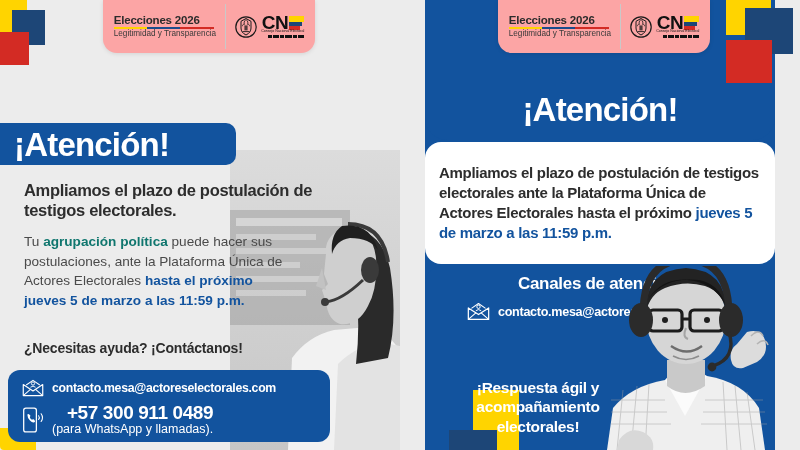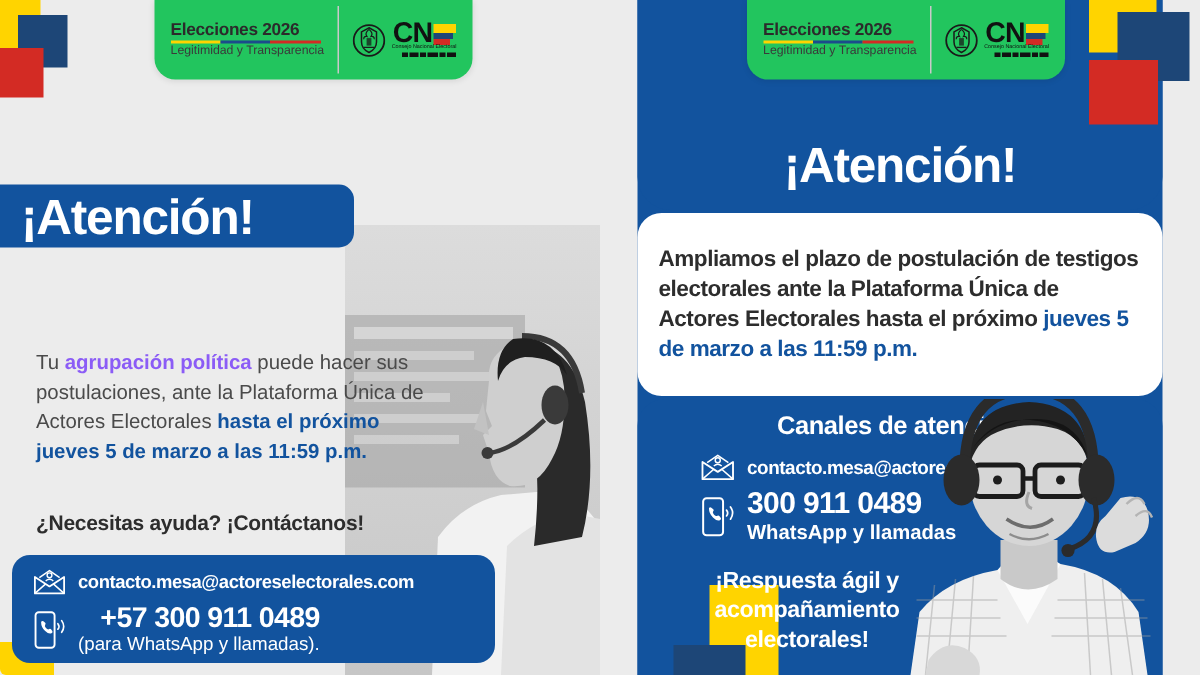--- a/index.html
+++ b/index.html
@@ -19,7 +19,7 @@
   
   .logo-card {
     position: absolute;
-    background: #22c55e;
+    background: #fca5a5;
     border-radius: 0 0 14px 14px;
     display: flex;
     align-items: center;

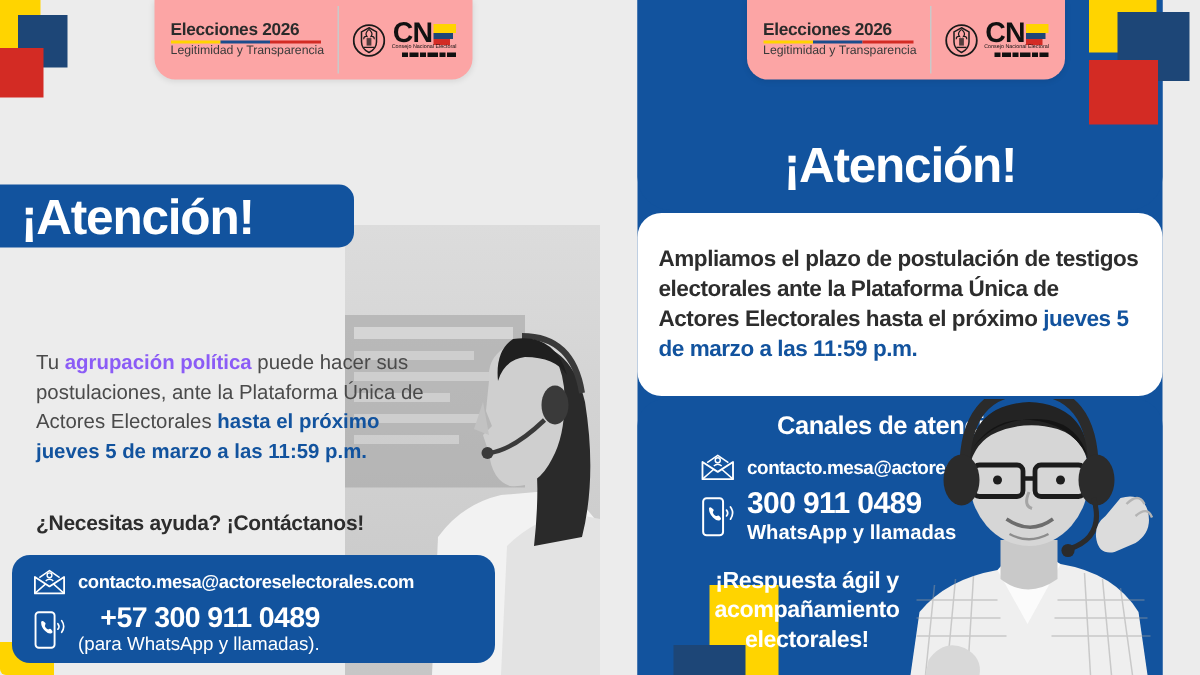--- a/index.html
+++ b/index.html
@@ -322,6 +322,7 @@
       <span>¡Atención!</span>
     </div>
 
+    <div class="l-head">Ampliamos el plazo de postulación de testigos electorales.</div>
 
     <div class="l-body">
       <span>Tu </span><b>agrupación política</b><span> puede hacer sus postulaciones, ante la Plataforma Única de Actores Electorales </span><span class="blue">hasta el próximo jueves 5 de marzo a las 11:59 p.m.</span>

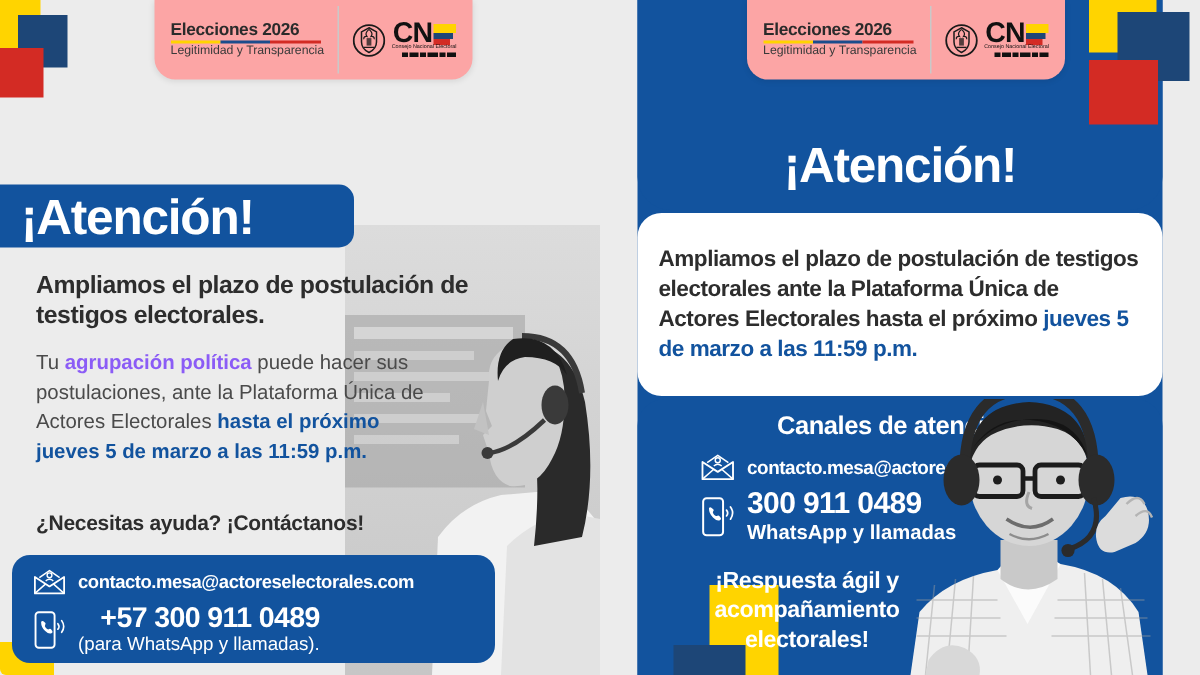--- a/index.html
+++ b/index.html
@@ -107,7 +107,7 @@
     line-height: 1.45;
     z-index: 12;
   }
-  .l-body b { color: #8b5cf6; }
+  .l-body b { color: #0f766e; }
   .l-body .blue { color: #12539e; font-weight: bold; }
   .l-help {
     position: absolute;

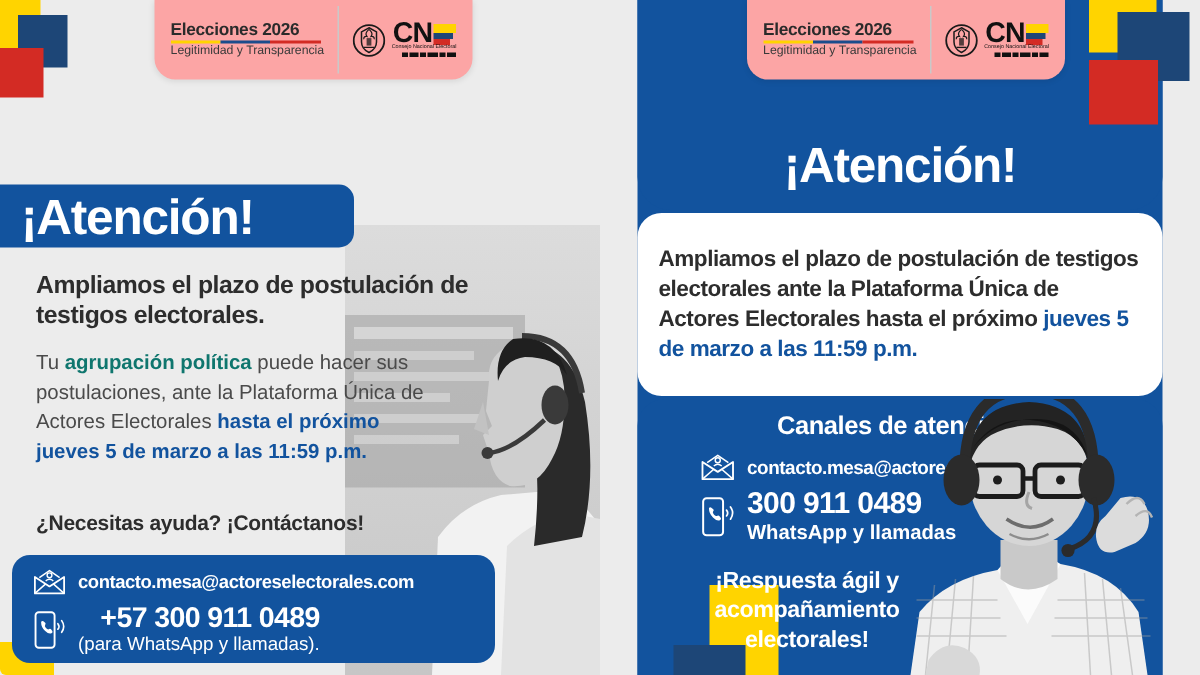--- a/index.html
+++ b/index.html
@@ -431,18 +431,6 @@
         <span class="mail">contacto.mesa@actoreselectorales.com</span>
       </div>
 
-      <div class="cline r-c2">
-        <svg class="ico" width="23" height="29" viewBox="0 0 26 32">
-          <rect x="2" y="2" width="15" height="28" rx="2.6" fill="none" stroke="#fff" stroke-width="1.5"></rect>
-          <path d="M6.4 9.6 q0.6-1.2 1.8-0.4 l1.4 1.1 q0.7 0.7 0 1.5 -0.8 1 0.6 2.6 1.5 1.6 2.5 0.9 0.9-0.6 1.5 0.1 l1 1.4 q0.7 1.2-0.6 1.8 -2.3 1-5.2-2 -3-3-3-6.6 z" fill="#fff"></path>
-          <path d="M19.6 11 q1.8 2.2 0 4.4" fill="none" stroke="#fff" stroke-width="1.3" stroke-linecap="round"></path>
-          <path d="M22.6 8.6 q3.2 4.6 0 9.2" fill="none" stroke="#fff" stroke-width="1.3" stroke-linecap="round"></path>
-        </svg>
-        <div>
-          <div class="r-phone-num">300 911 0489</div>
-          <div class="r-phone-sub">WhatsApp y llamadas</div>
-        </div>
-      </div>
 
       <div class="r-resp">¡Respuesta ágil y acompañamiento electorales!</div>
 

